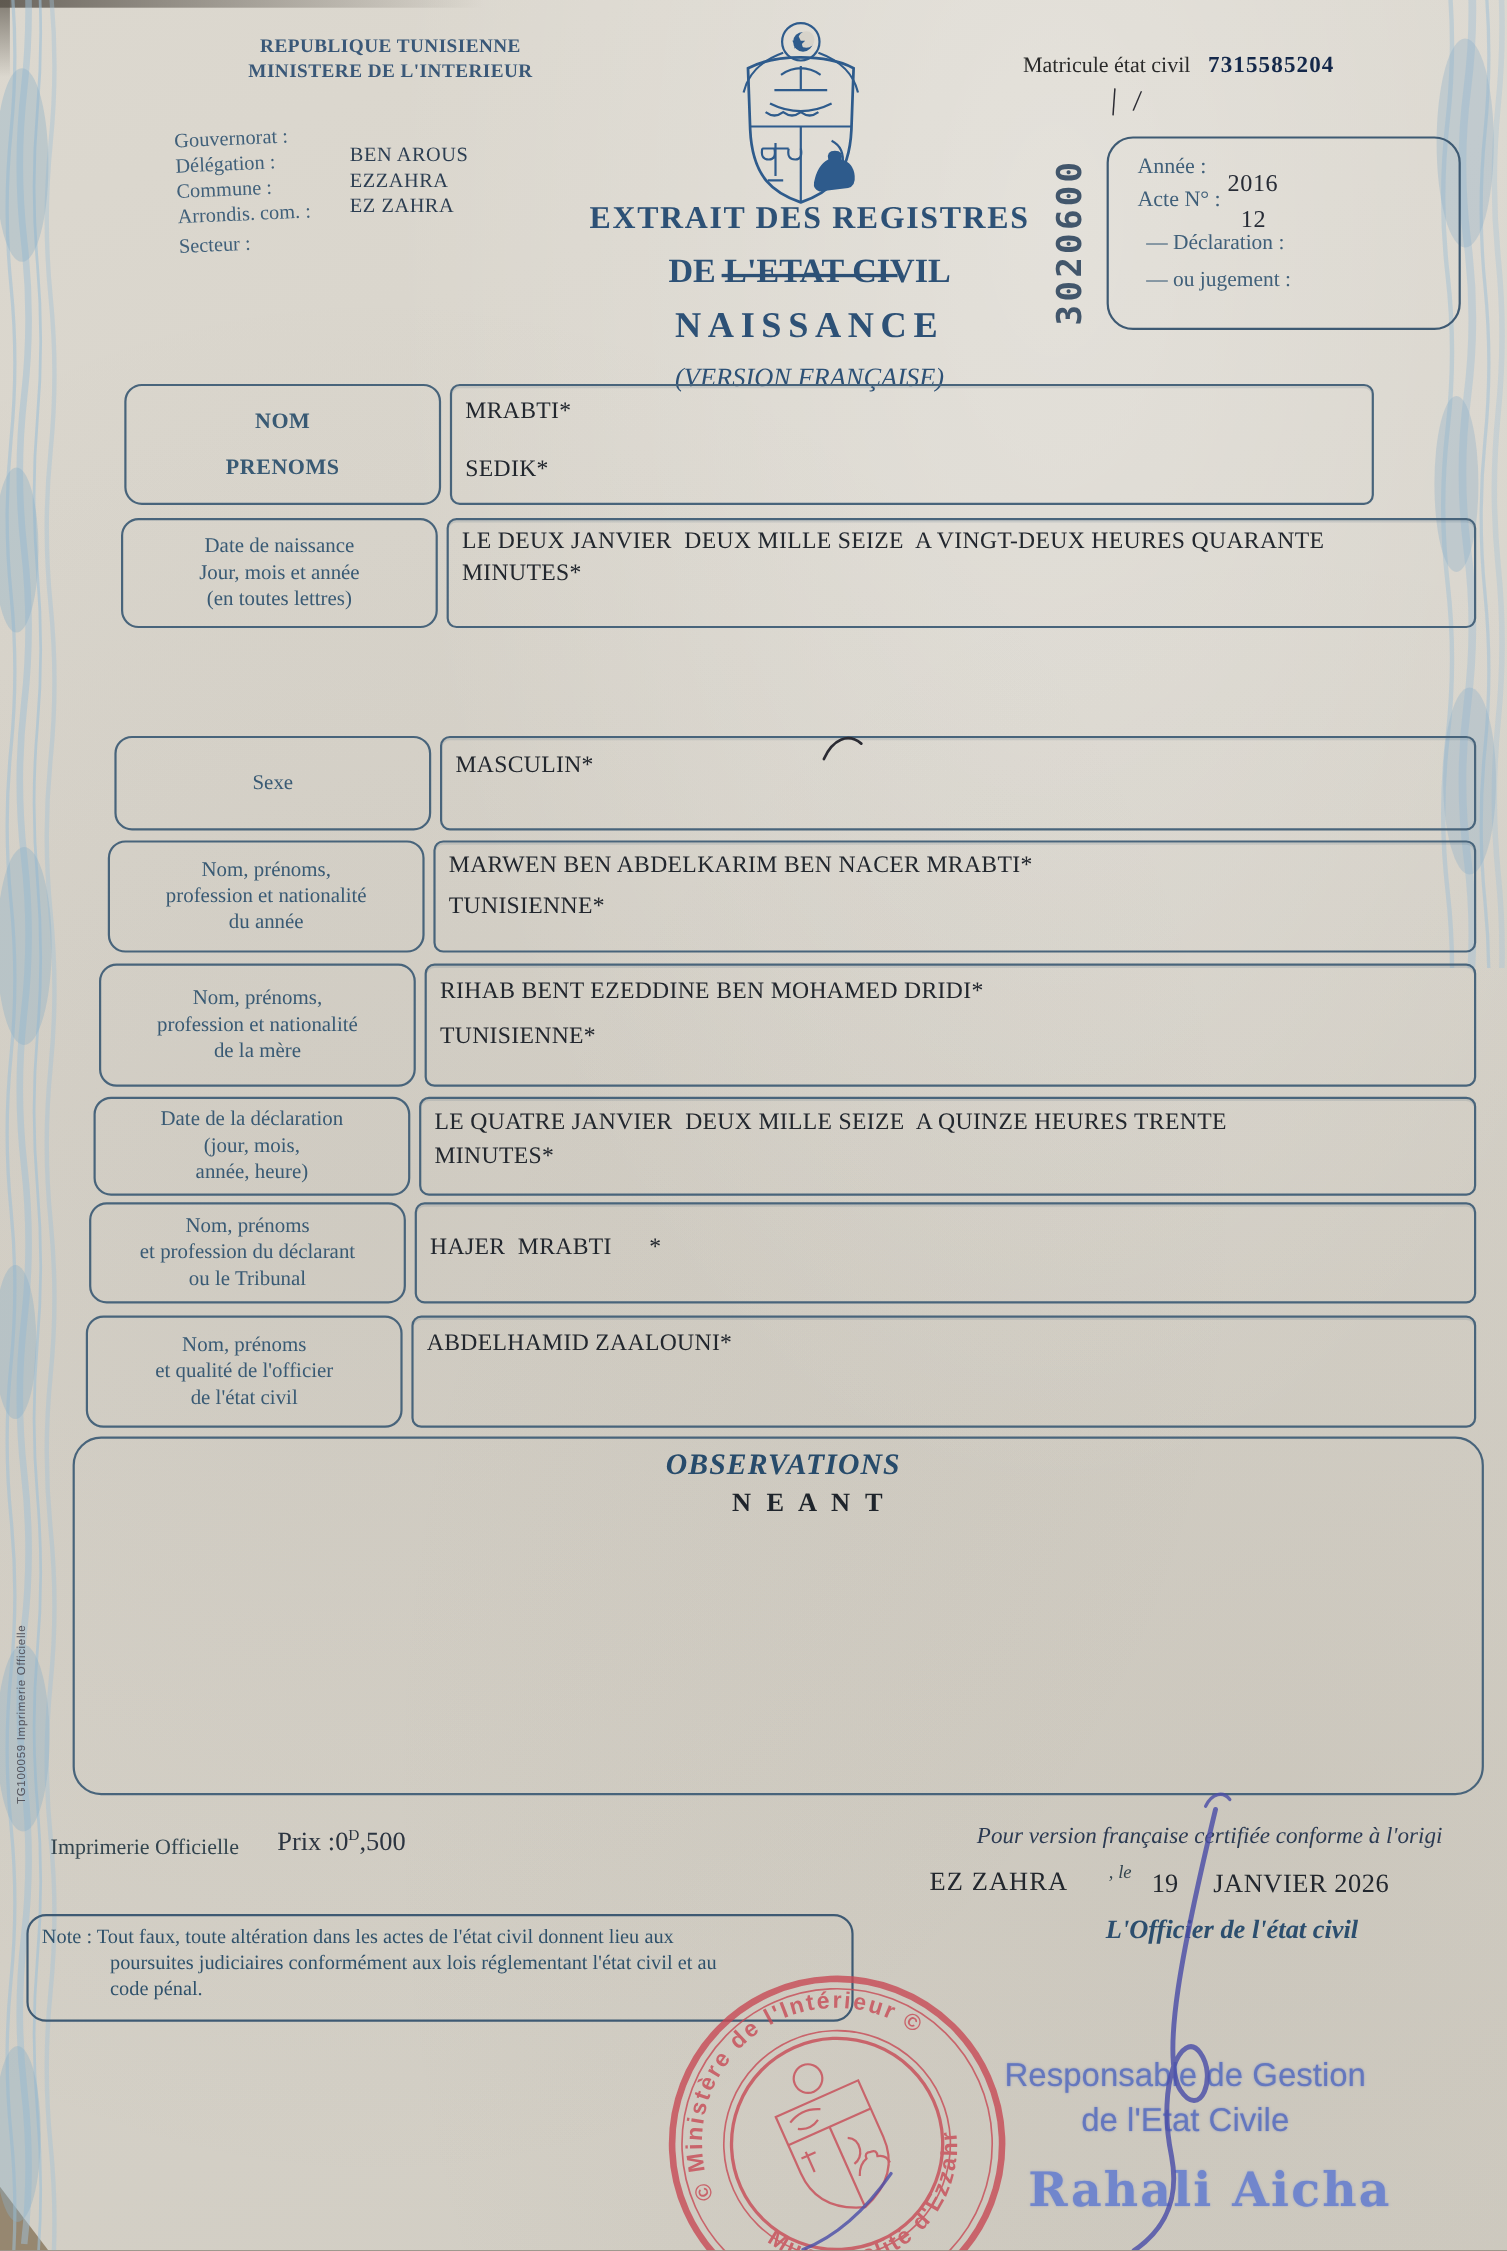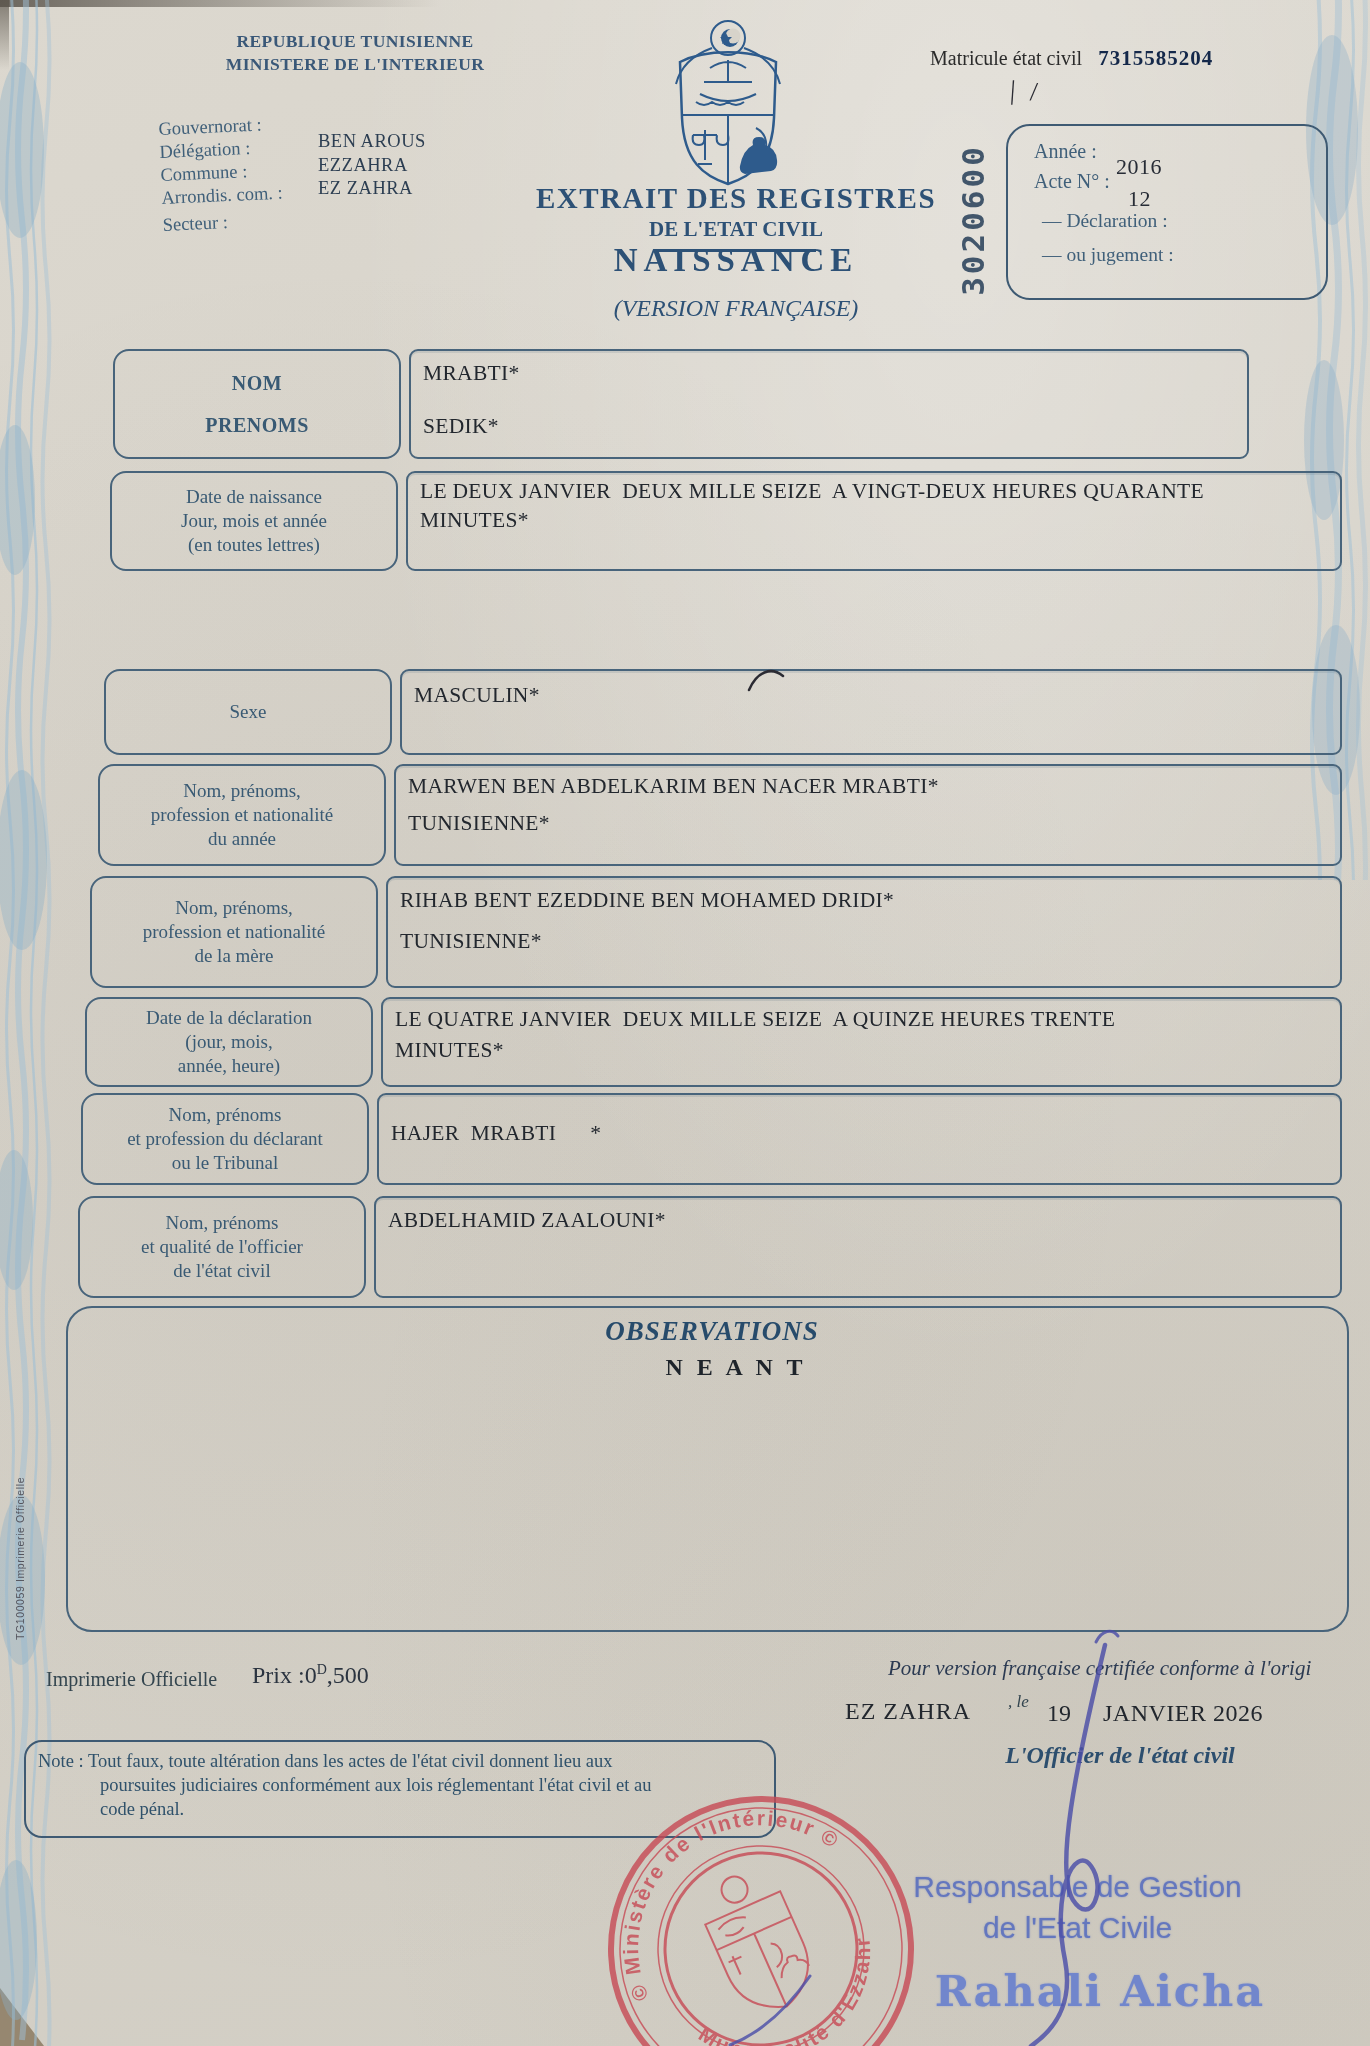--- a/index.html
+++ b/index.html
@@ -29,7 +29,7 @@
   .actebox .tv{position:absolute;color:#272c36;font-size:22px;letter-spacing:.5px;}
   .titles{left:436px;top:182px;width:600px;text-align:center;color:#2d5176;}
   .t1{font-size:29px;font-weight:bold;letter-spacing:1.5px;}
-  .t2{font-size:21px;font-weight:bold;margin-top:2px;}
+  .t2{font-size:31px;font-weight:bold;margin-top:13px;}
   .t2u{left:656px;top:249px;width:160px;height:2.5px;background:#2d5176;}
   .t3{font-size:33px;font-weight:bold;letter-spacing:6px;}
   .t4{font-size:24px;font-style:italic;margin-top:16px;}

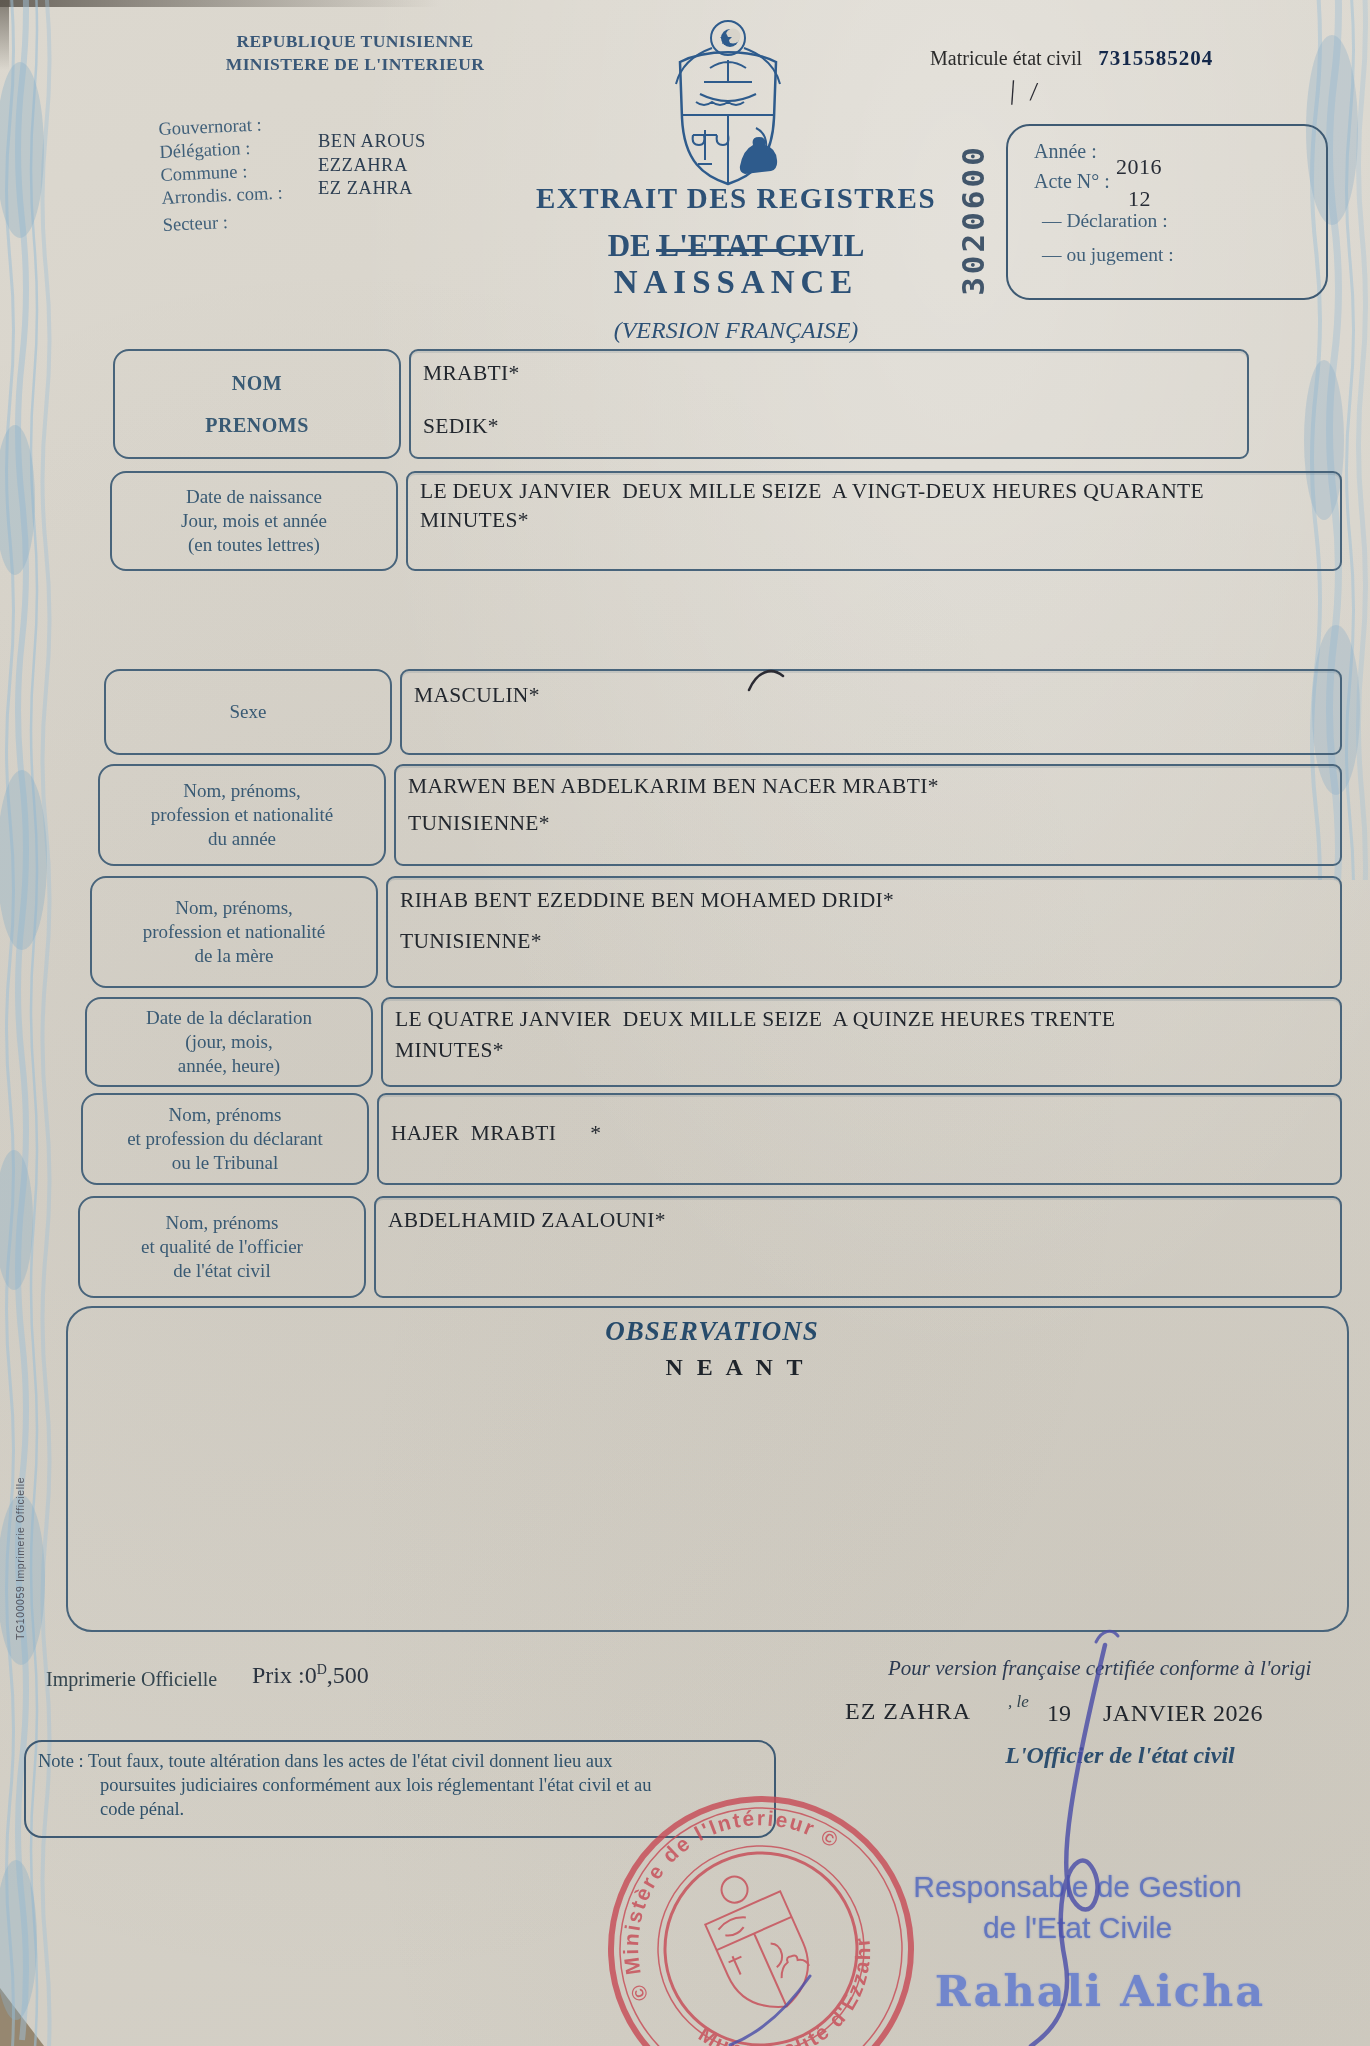--- a/index.html
+++ b/index.html
@@ -31,7 +31,7 @@
   .t1{font-size:29px;font-weight:bold;letter-spacing:1.5px;}
   .t2{font-size:31px;font-weight:bold;margin-top:13px;}
   .t2u{left:656px;top:249px;width:160px;height:2.5px;background:#2d5176;}
-  .t3{font-size:33px;font-weight:bold;letter-spacing:6px;}
+  .t3{font-size:33px;font-weight:bold;letter-spacing:6px;margin-top:14px;}
   .t4{font-size:24px;font-style:italic;margin-top:16px;}
   
   .frow{position:absolute;display:flex;gap:8px;}

